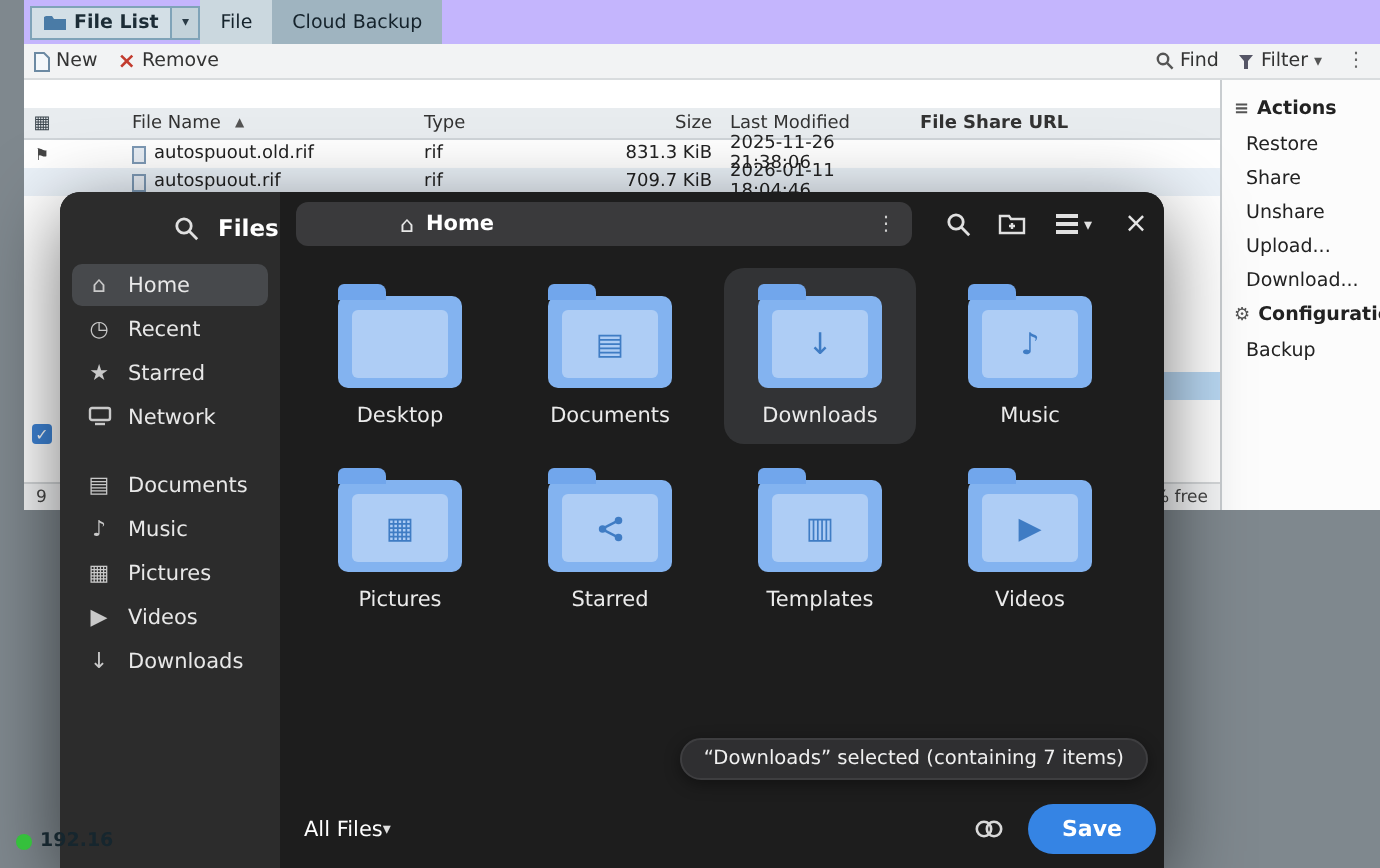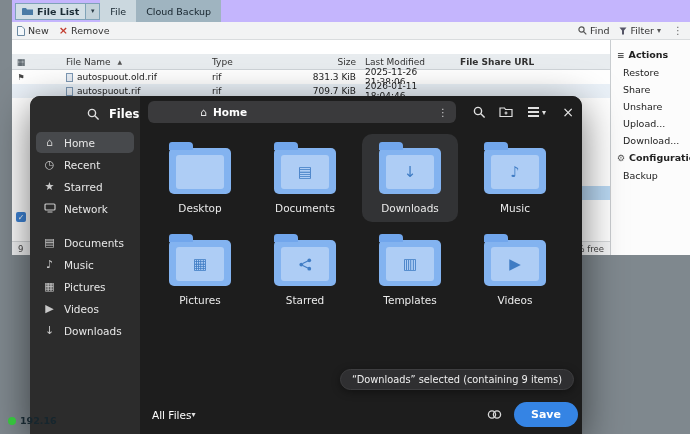--- a/index.html
+++ b/index.html
@@ -382,7 +382,7 @@
       </div>
 
       <div class="toast">
-        <span>“Downloads” selected (containing 9 items)</span>
+        <span>“Downloads” selected (containing 7 items)</span>
       </div>
 
       <div class="dfooter">

